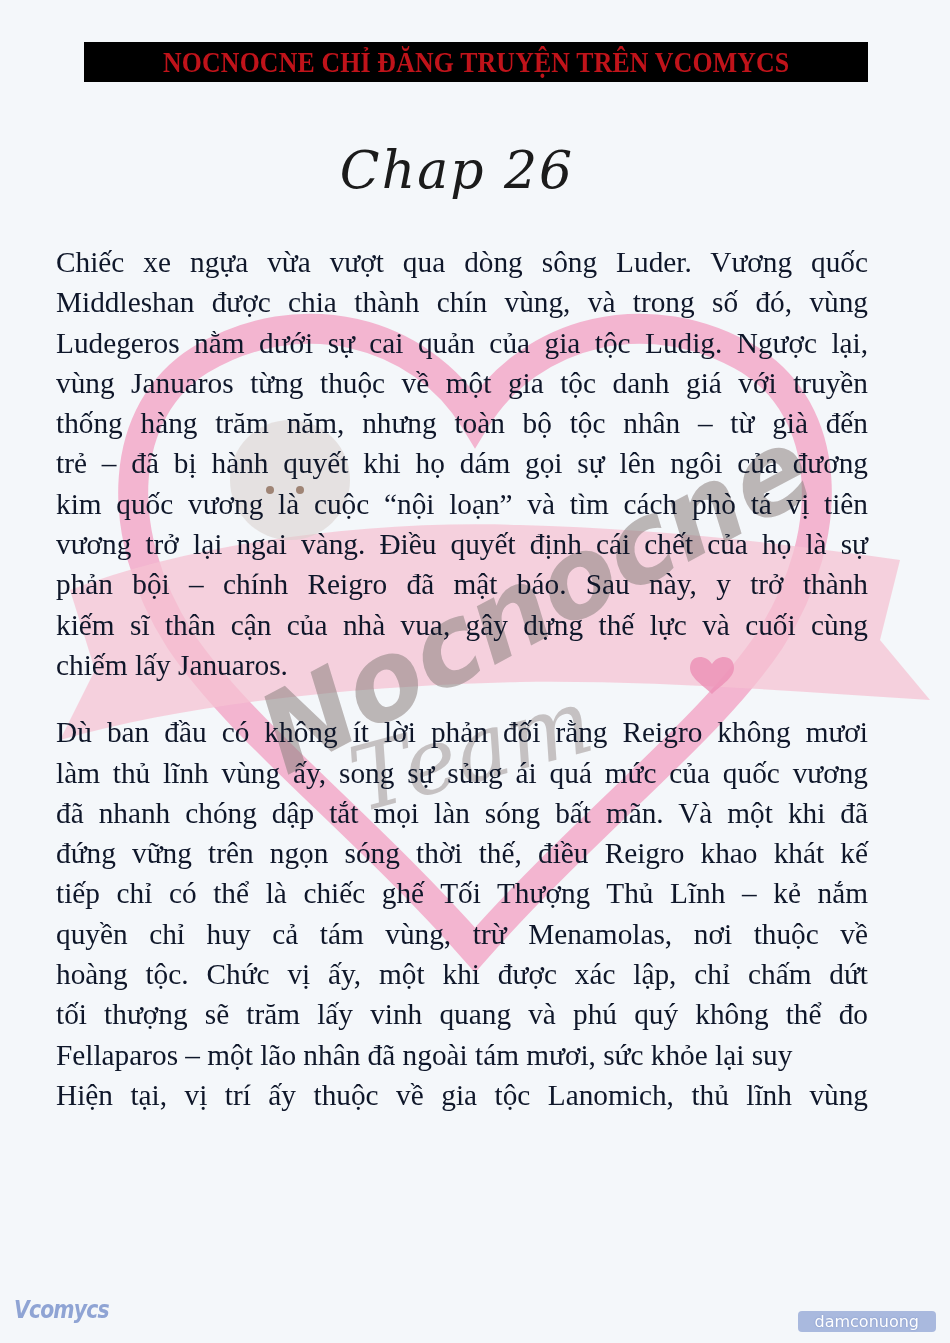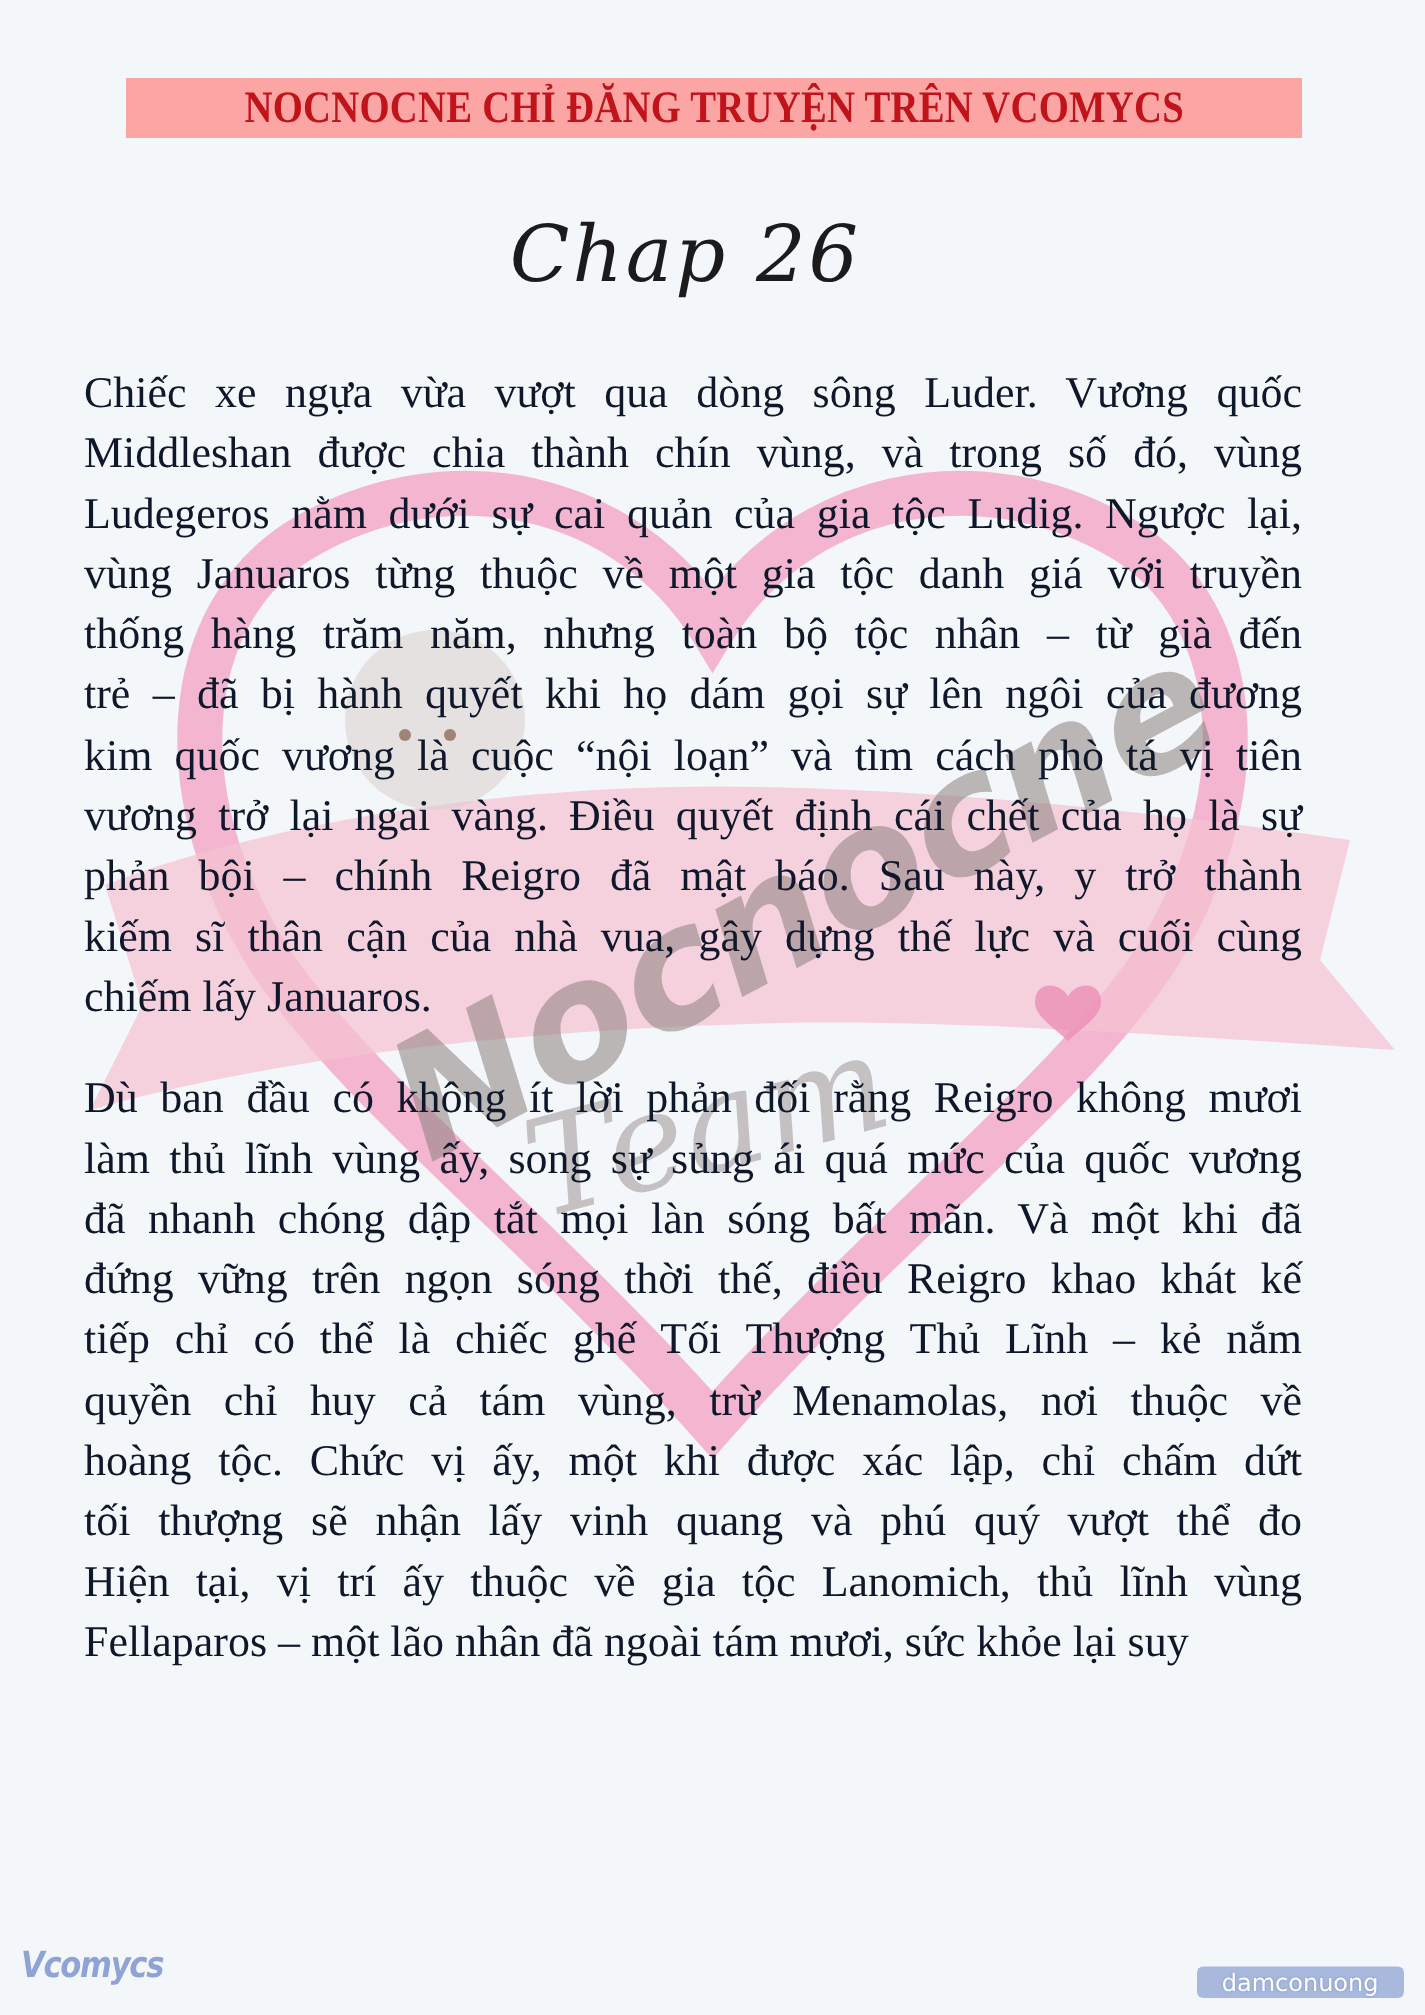--- a/index.html
+++ b/index.html
@@ -9,8 +9,8 @@
     font-family:"Liberation Serif", "DejaVu Serif", serif;
   }
   .banner {
-    position:absolute; left:84px; top:52px; width:784px; height:40px;
-    background:#fca5a5;
+    position:absolute; left:84px; top:42px; width:784px; height:40px;
+    background:#000000;
     display:flex; align-items:center; justify-content:center;
   }
   .banner-text {

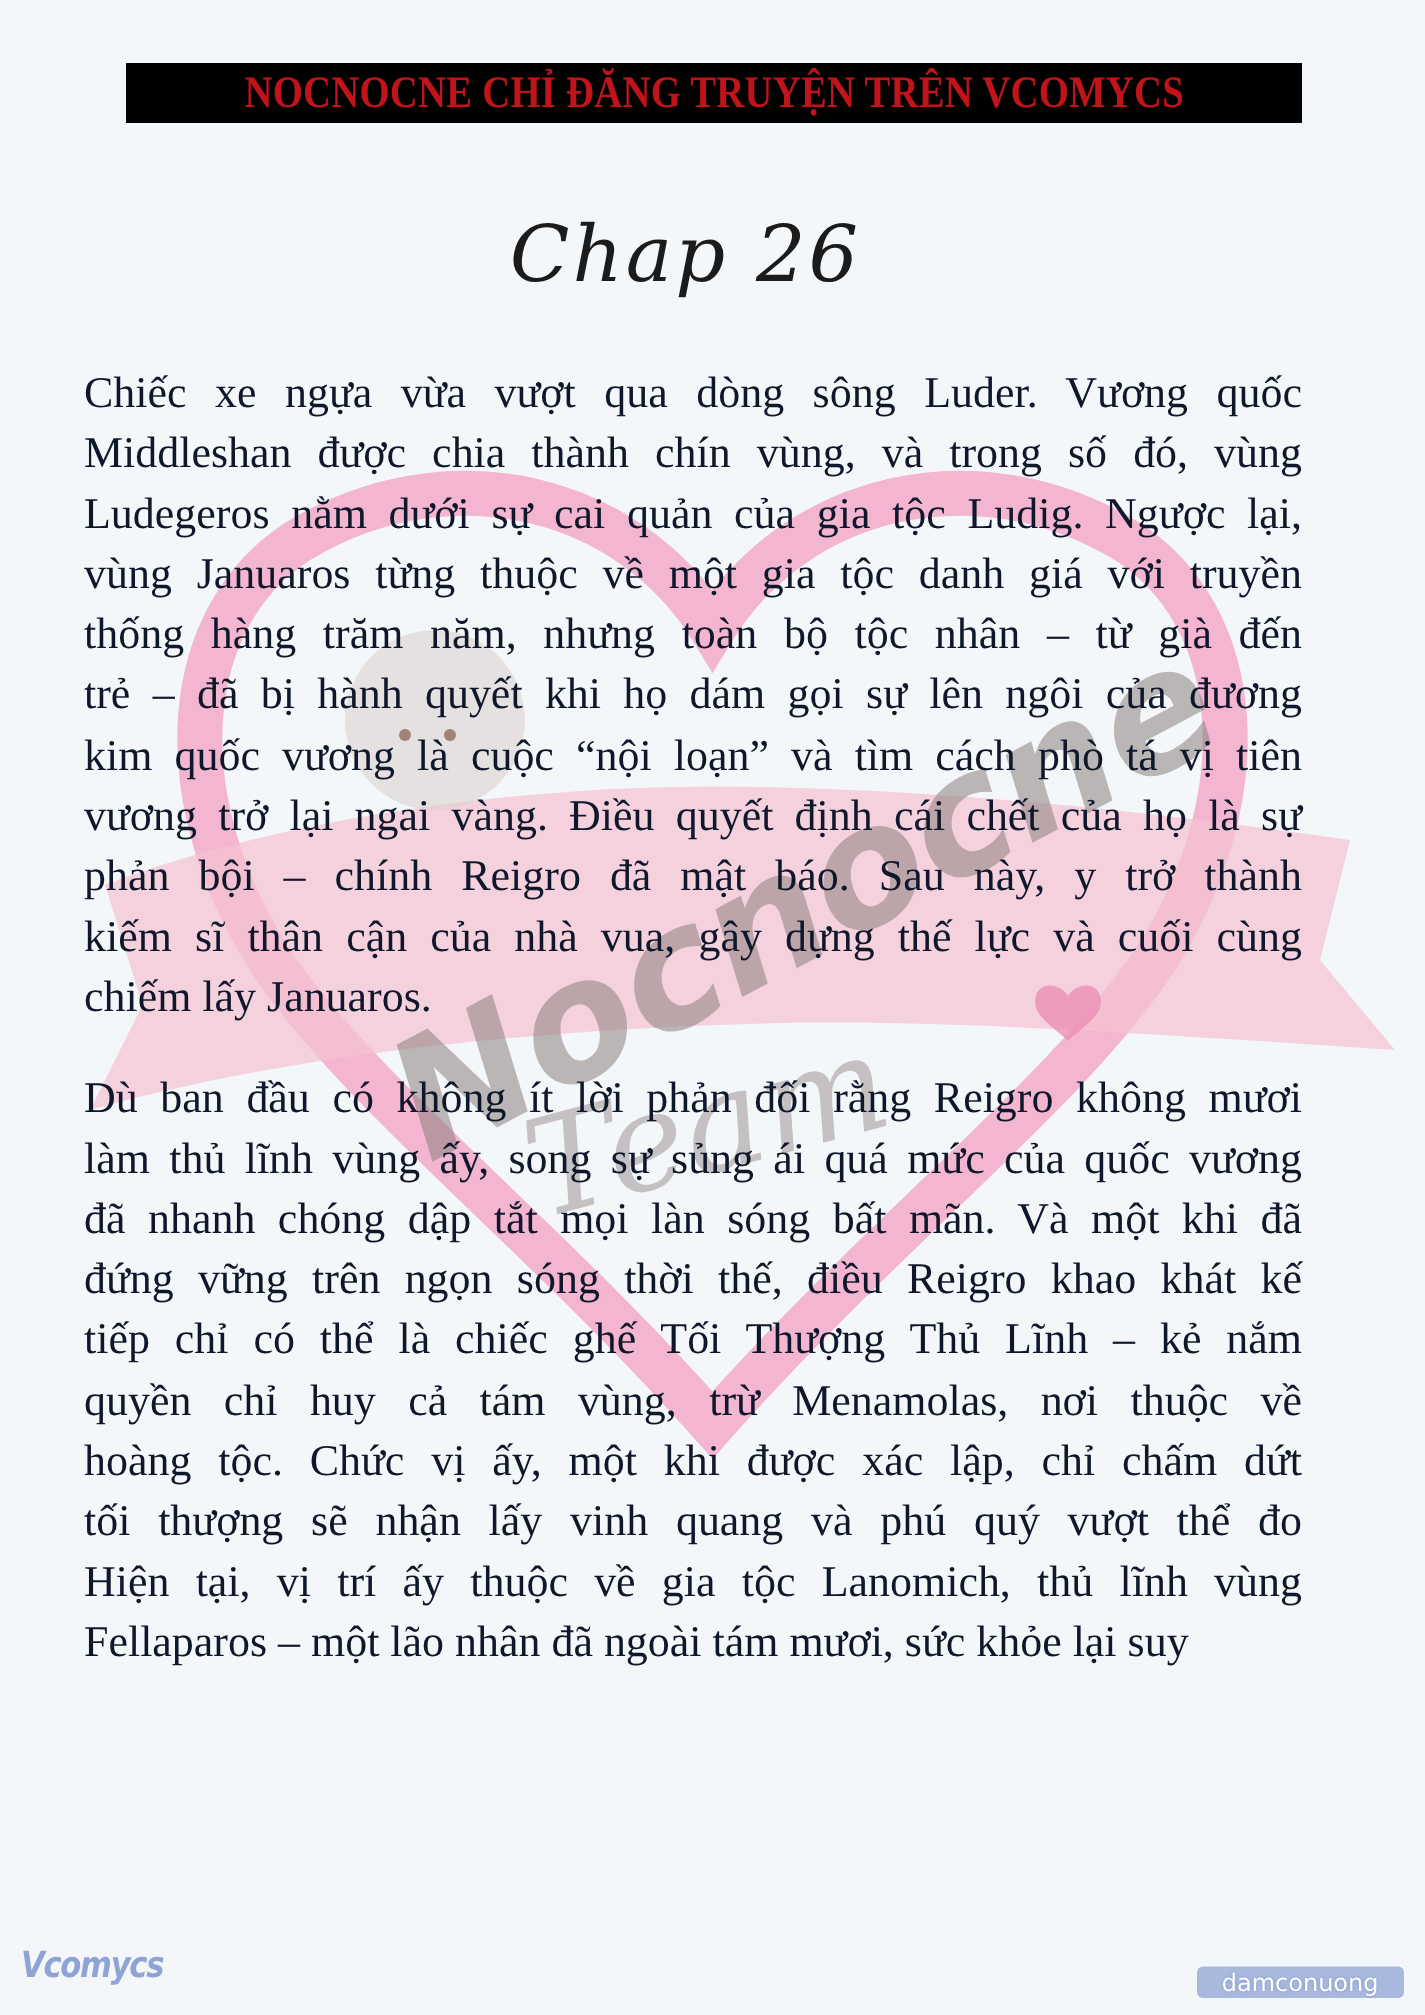--- a/index.html
+++ b/index.html
@@ -96,7 +96,7 @@
       <span class="line">tiếp chỉ có thể là chiếc ghế Tối Thượng Thủ Lĩnh – kẻ nắm</span>
       <span class="line">quyền chỉ huy cả tám vùng, trừ Menamolas, nơi thuộc về</span>
       <span class="line">hoàng tộc. Chức vị ấy, một khi được xác lập, chỉ chấm dứt</span>
-      <span class="line">tối thượng sẽ nhận lấy vinh quang và phú quý vượt thể đo</span>
+      <span class="line">tối thượng sẽ trăm lấy vinh quang và phú quý không thể đo</span>
       <span class="line">Hiện tại, vị trí ấy thuộc về gia tộc Lanomich, thủ lĩnh vùng</span>
       <span class="line last">Fellaparos – một lão nhân đã ngoài tám mươi, sức khỏe lại suy</span>
     </p>

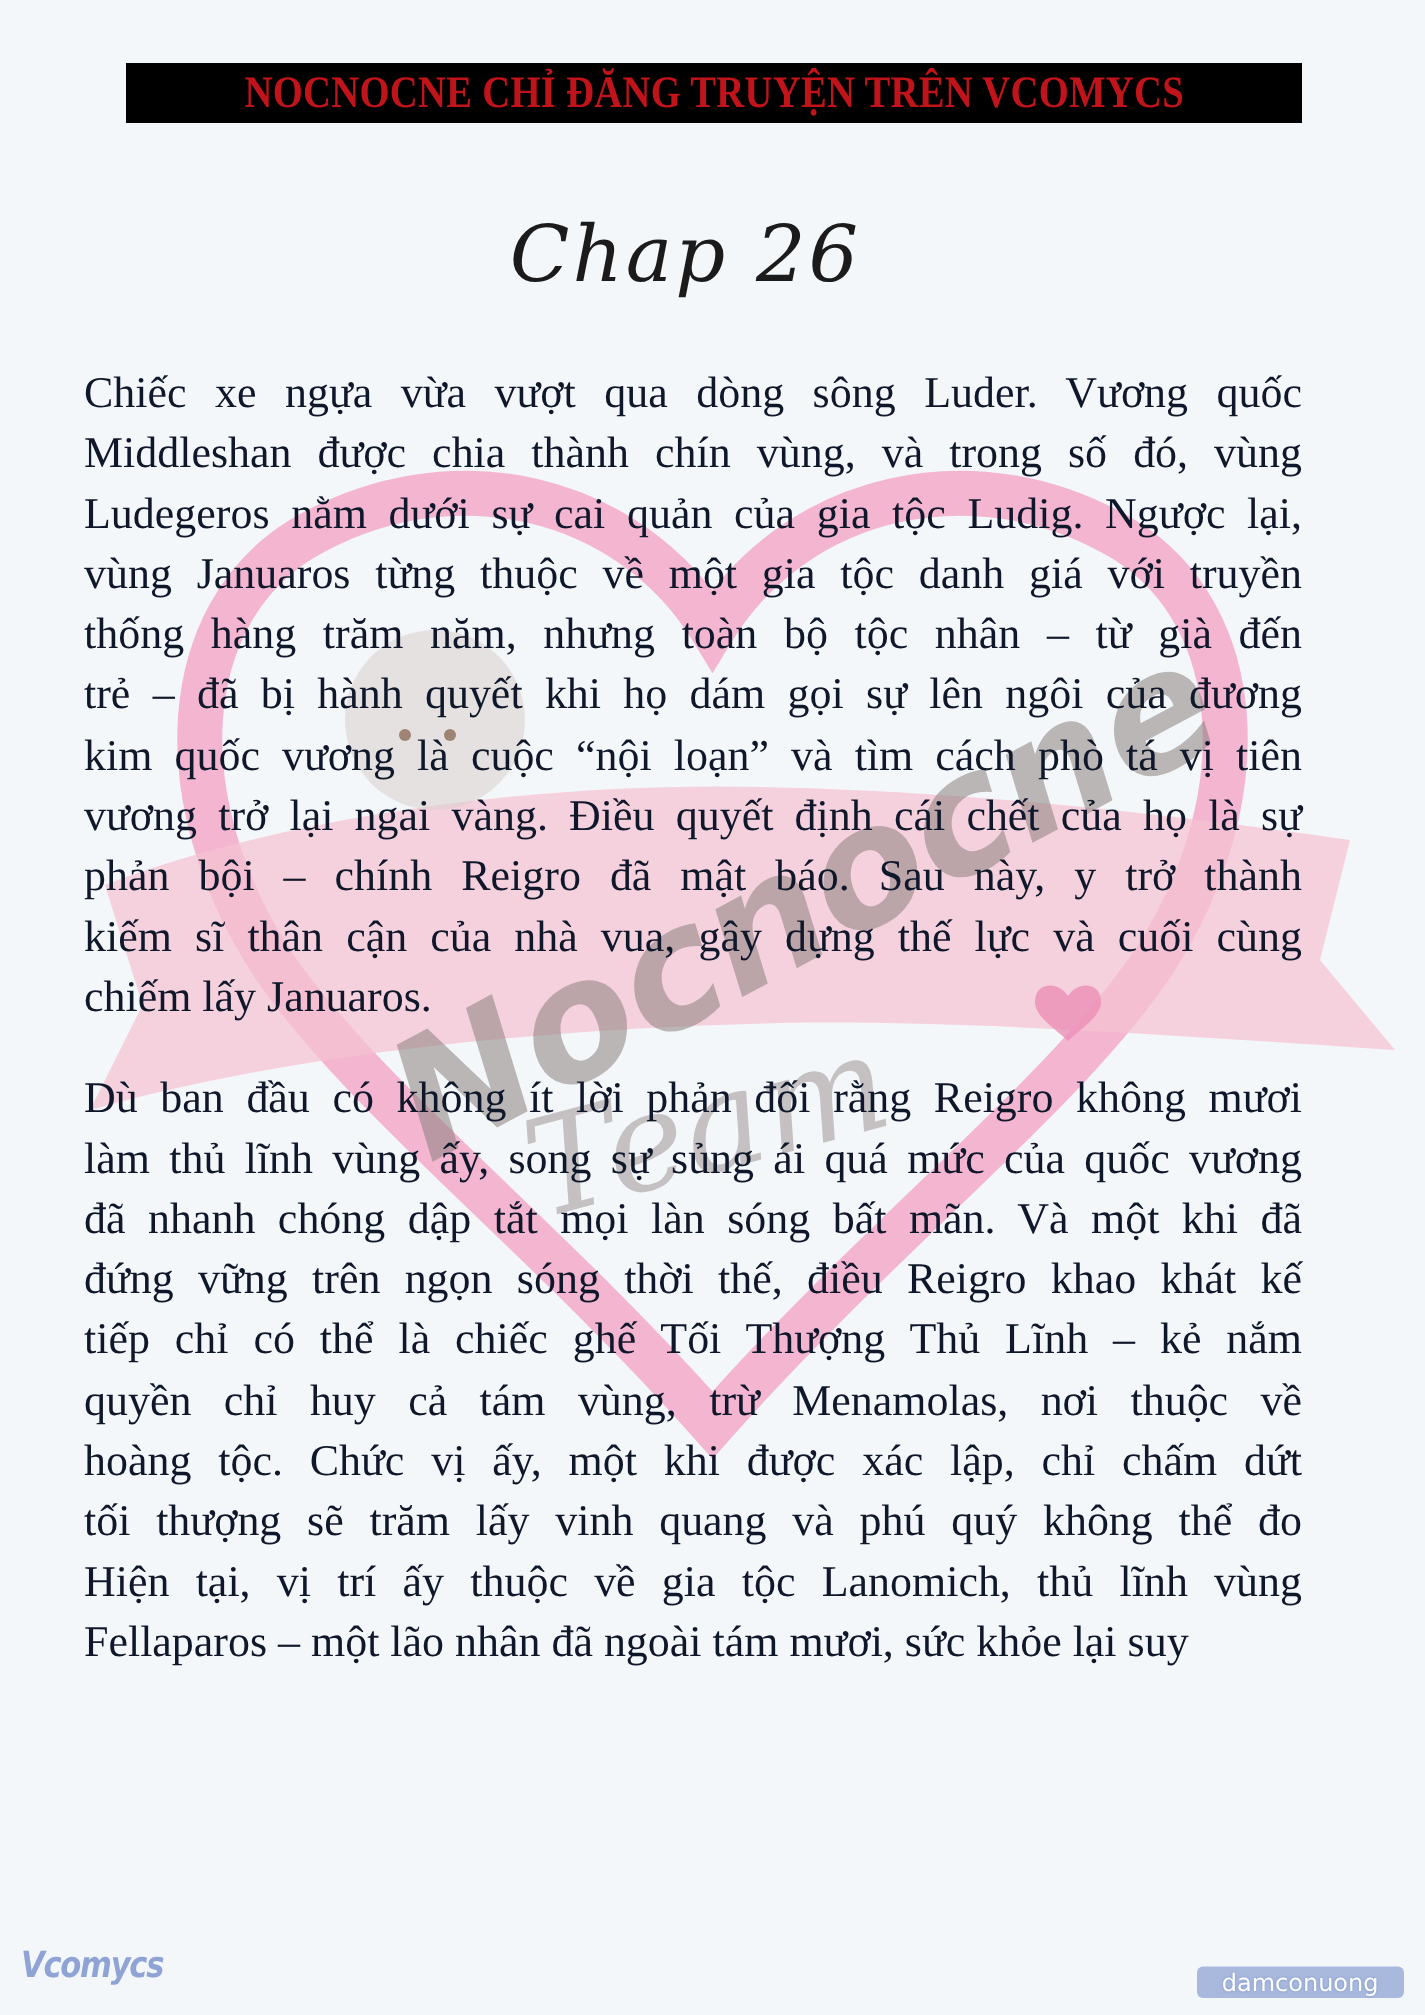--- a/index.html
+++ b/index.html
@@ -97,8 +97,8 @@
       <span class="line">quyền chỉ huy cả tám vùng, trừ Menamolas, nơi thuộc về</span>
       <span class="line">hoàng tộc. Chức vị ấy, một khi được xác lập, chỉ chấm dứt</span>
       <span class="line">tối thượng sẽ trăm lấy vinh quang và phú quý không thể đo</span>
+      <span class="line last">Fellaparos – một lão nhân đã ngoài tám mươi, sức khỏe lại suy</span>
       <span class="line">Hiện tại, vị trí ấy thuộc về gia tộc Lanomich, thủ lĩnh vùng</span>
-      <span class="line last">Fellaparos – một lão nhân đã ngoài tám mươi, sức khỏe lại suy</span>
     </p>
   </div>
 

